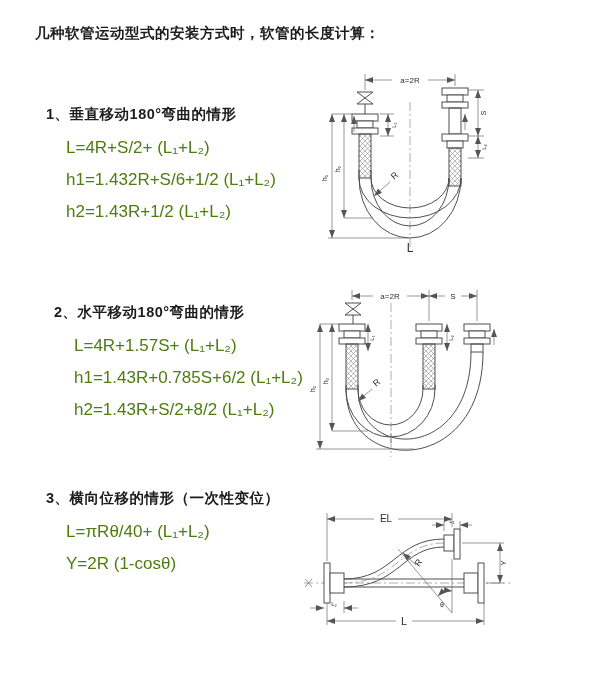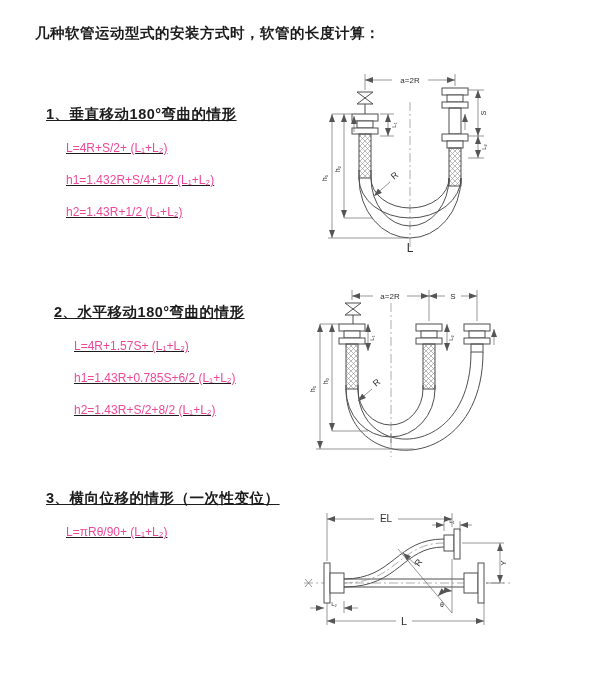--- a/index.html
+++ b/index.html
@@ -6,7 +6,7 @@
   .page{position:relative;width:600px;height:675px;background:#ffffff;overflow:hidden;
         font-family:"Liberation Sans", sans-serif;color:#1c1c1c;}
   .title{position:absolute;left:35px;top:24px;font-size:14.5px;font-weight:bold;letter-spacing:.5px;}
-  .section{position:absolute;text-decoration:underline;}
+  .section{position:absolute;}
   .heading{font-size:14.5px;font-weight:bold;letter-spacing:.5px;line-height:20px;}
   .formulas{margin:8px 0 0 20px;}
   .formula{font-size:12px;line-height:32px;white-space:pre;color:#ec4899;}

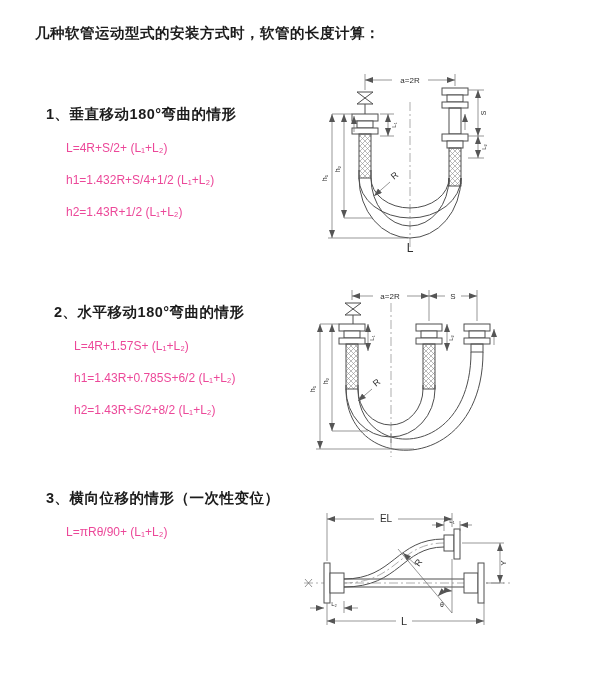--- a/index.html
+++ b/index.html
@@ -9,7 +9,7 @@
   .section{position:absolute;}
   .heading{font-size:14.5px;font-weight:bold;letter-spacing:.5px;line-height:20px;}
   .formulas{margin:8px 0 0 20px;}
-  .formula{font-size:12px;line-height:32px;white-space:pre;color:#ec4899;}
+  .formula{font-size:17px;line-height:32px;white-space:pre;color:#4d7c0f;}
   .diagram{position:absolute;}
   
   .ln{fill:none;stroke:#4f4f4f;stroke-width:1;}

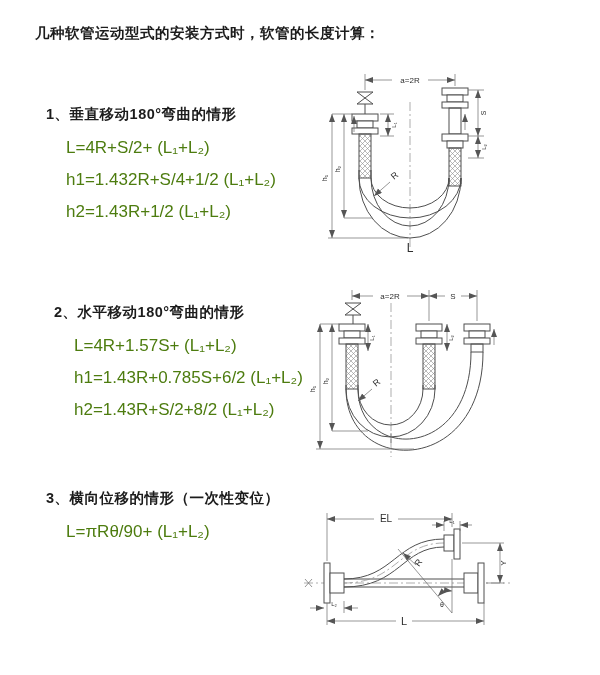--- a/index.html
+++ b/index.html
@@ -30,7 +30,7 @@
     <div class="heading">1、垂直移动180°弯曲的情形</div>
     <div class="formulas">
       <div class="formula">L=4R+S/2+ (L₁+L₂)</div>
-      <div class="formula">h1=1.432R+S/4+1/2 (L₁+L₂)</div>
+      <div class="formula">h1=1.432R+S/6+1/2 (L₁+L₂)</div>
       <div class="formula">h2=1.43R+1/2 (L₁+L₂)</div>
     </div>
   </div>

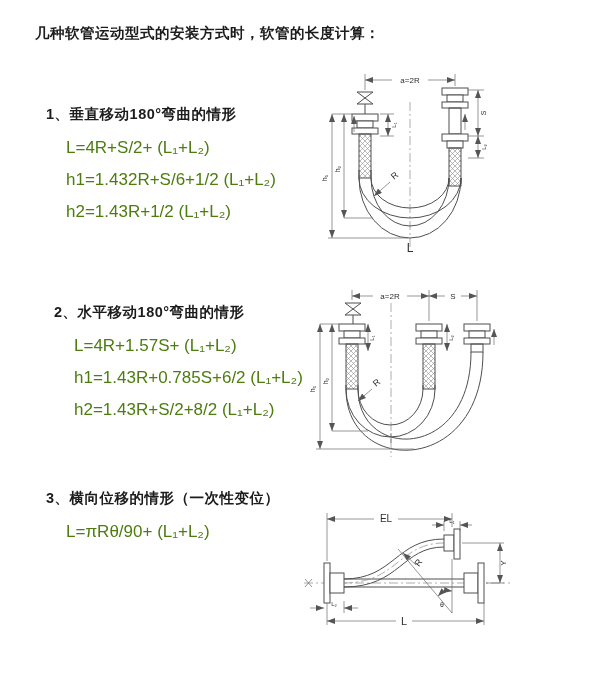--- a/index.html
+++ b/index.html
@@ -225,7 +225,7 @@
   <div class="section" style="left:46px;top:488px;">
     <div class="heading">3、横向位移的情形（一次性变位）</div>
     <div class="formulas">
-      <div class="formula">L=πRθ/90+ (L₁+L₂)</div>
+      <div class="formula">L=πRθ/40+ (L₁+L₂)</div>
     </div>
   </div>
 

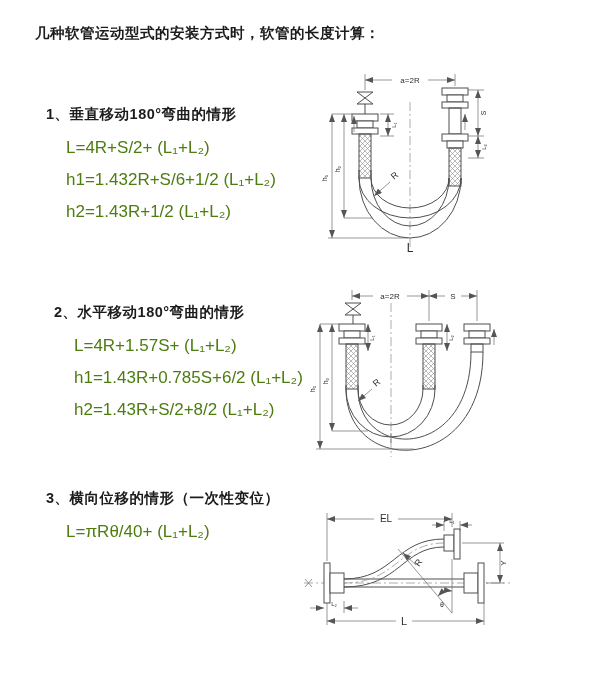--- a/index.html
+++ b/index.html
@@ -226,6 +226,7 @@
     <div class="heading">3、横向位移的情形（一次性变位）</div>
     <div class="formulas">
       <div class="formula">L=πRθ/40+ (L₁+L₂)</div>
+      <div class="formula">Y=2R (1-cosθ)</div>
     </div>
   </div>
 

